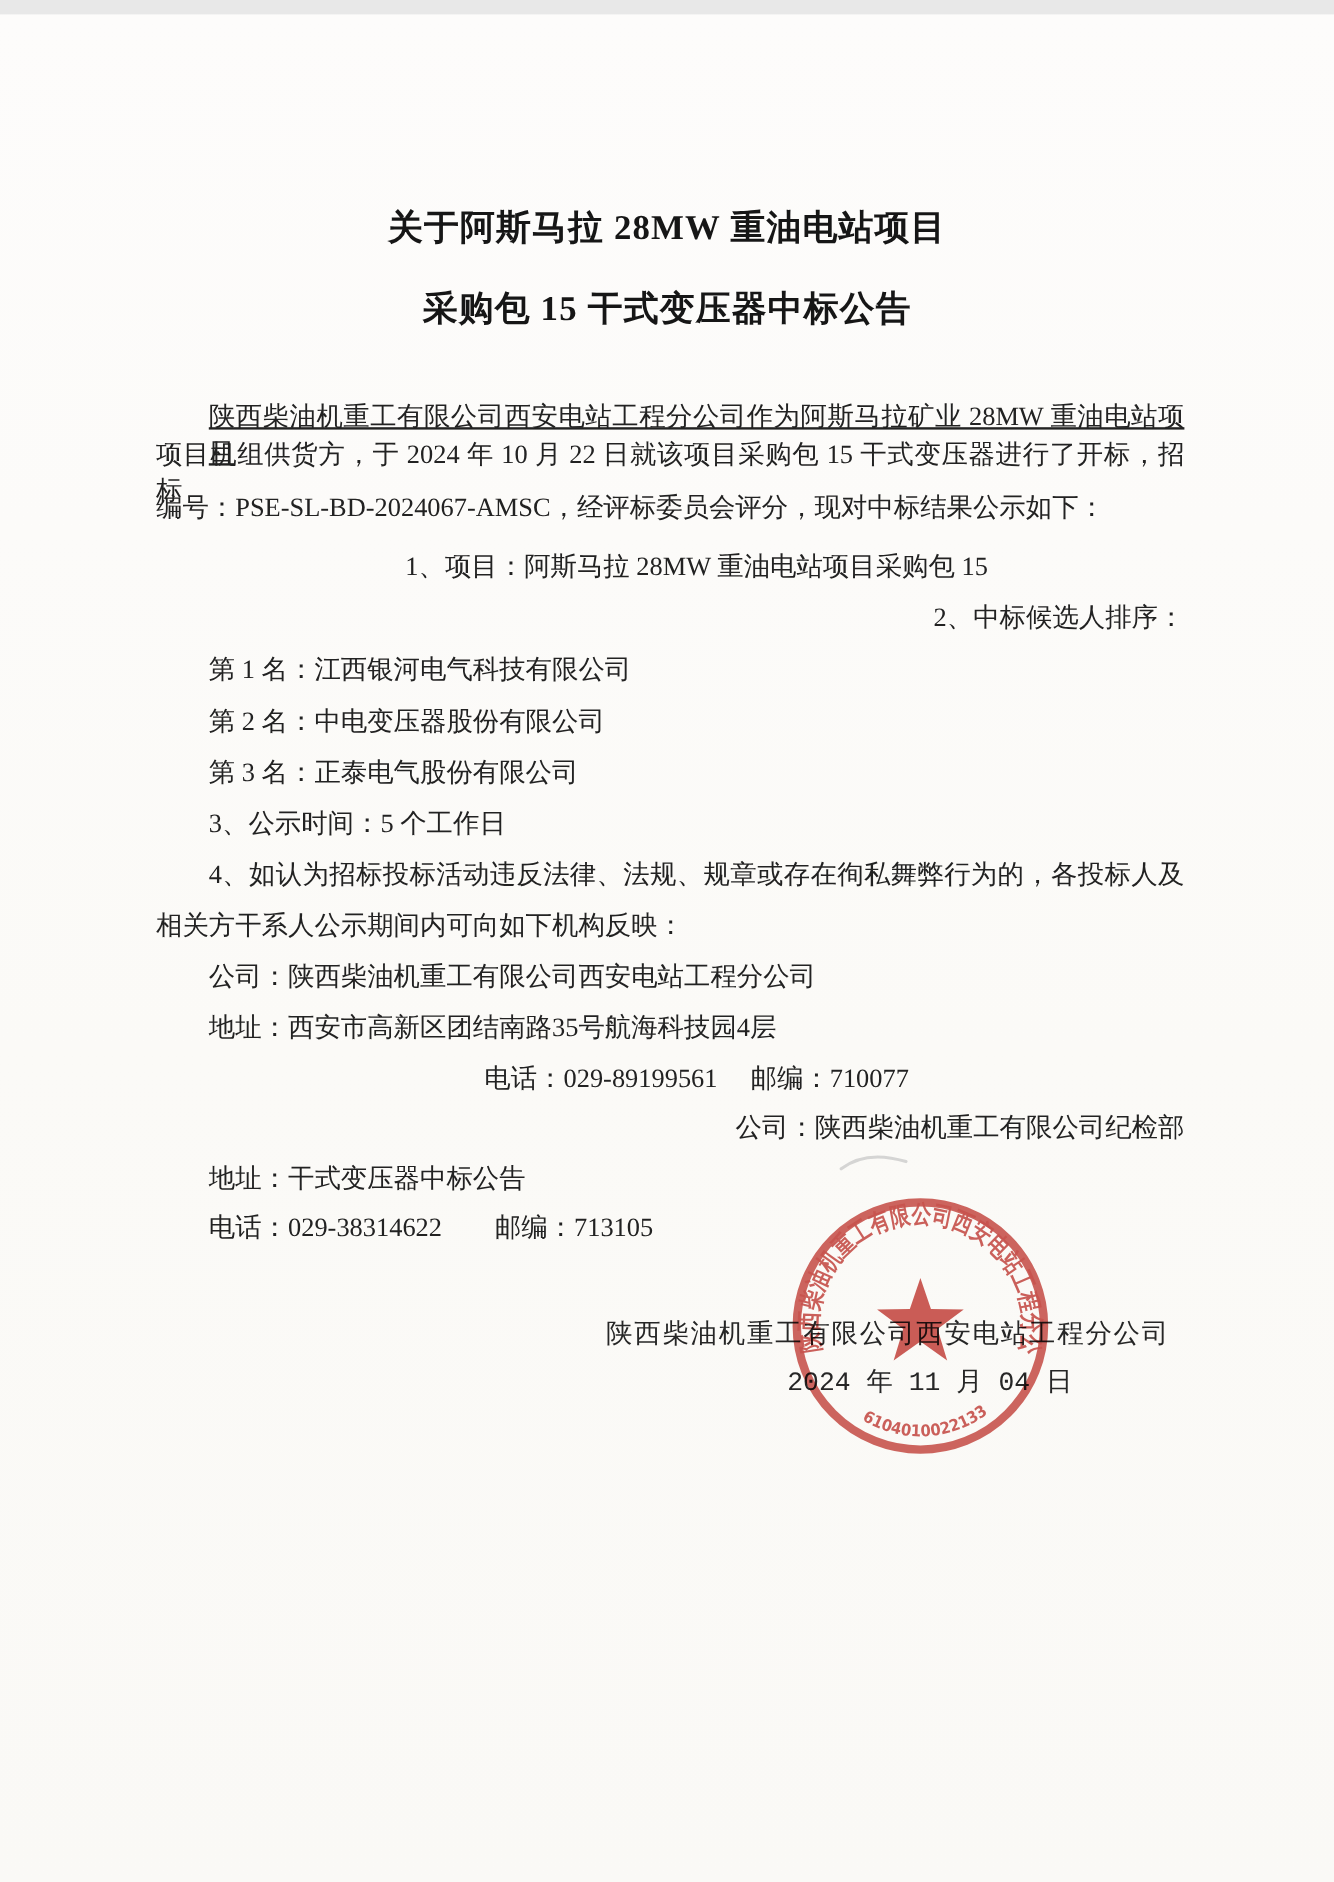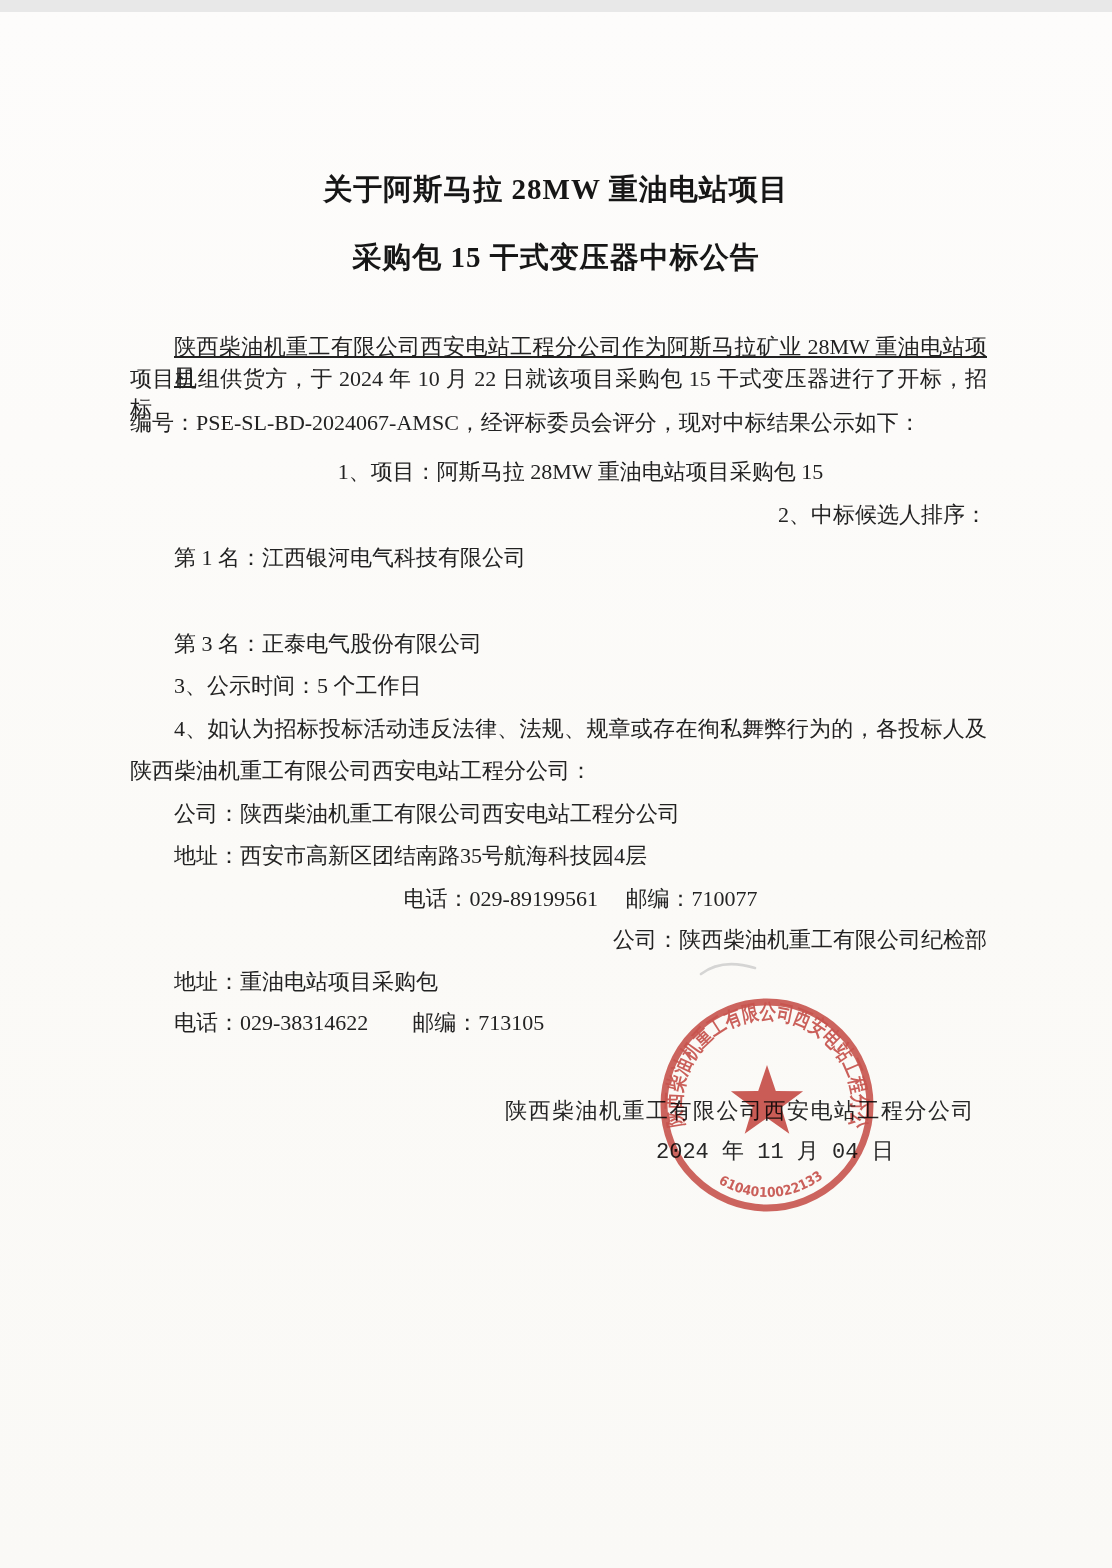--- a/index.html
+++ b/index.html
@@ -57,6 +57,7 @@
   <div class="line ind" style="top:445px;text-align:center;">1、项目：阿斯马拉 28MW 重油电站项目采购包 15</div>
   <div class="line ind" style="top:488px;text-align:right;">2、中标候选人排序：</div>
   <div class="line ind" style="top:531px;">第 1 名：江西银河电气科技有限公司</div>
+  <div class="line ind" style="top:574px;">第 2 名：中电变压器股份有限公司</div>
   <div class="line ind" style="top:617px;">第 3 名：正泰电气股份有限公司</div>
   <div class="line ind" style="top:659px;">3、公示时间：5 个工作日</div>
   <div class="line ind fill" style="top:702px;">4、如认为招标投标活动违反法律、法规、规章或存在徇私舞弊行为的，各投标人及</div>

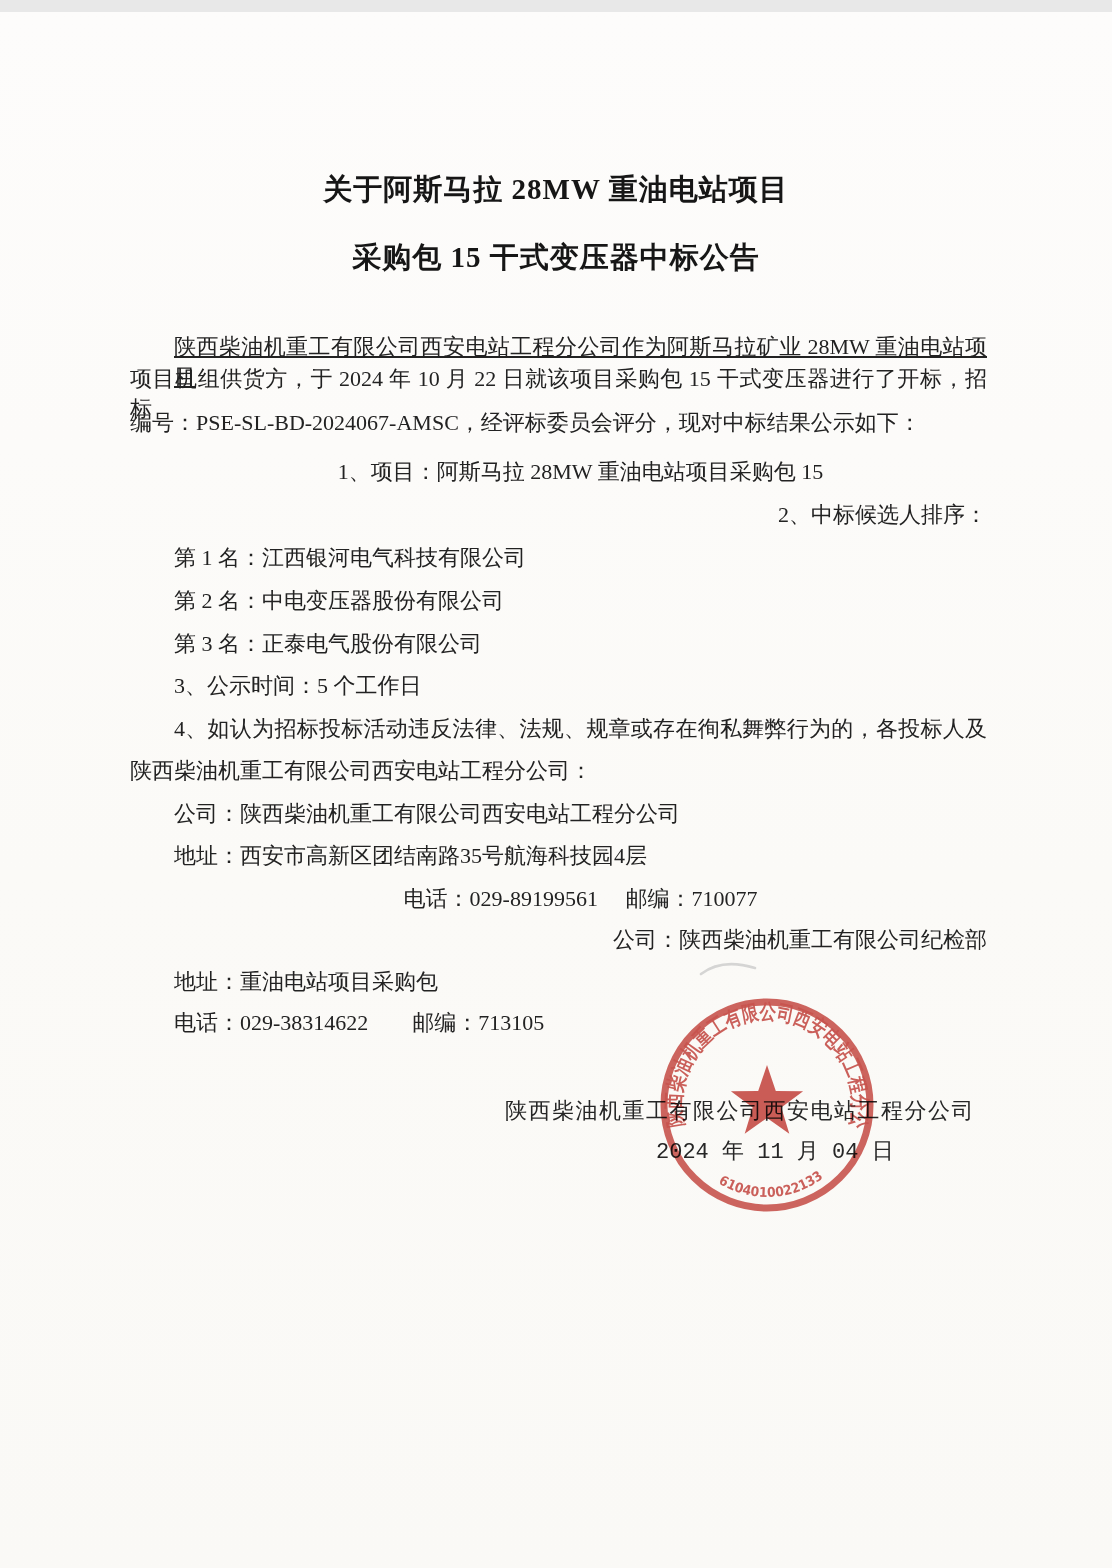--- a/index.html
+++ b/index.html
@@ -61,7 +61,7 @@
   <div class="line ind" style="top:617px;">第 3 名：正泰电气股份有限公司</div>
   <div class="line ind" style="top:659px;">3、公示时间：5 个工作日</div>
   <div class="line ind fill" style="top:702px;">4、如认为招标投标活动违反法律、法规、规章或存在徇私舞弊行为的，各投标人及</div>
-  <div class="line" style="top:744px;">陕西柴油机重工有限公司西安电站工程分公司：</div>
+  <div class="line" style="top:744px;">相关方干系人公示期间内可向如下机构反映：</div>
 
   <div class="line ind" style="top:787px;">公司：陕西柴油机重工有限公司西安电站工程分公司</div>
   <div class="line ind" style="top:829px;">地址：西安市高新区团结南路35号航海科技园4层</div>

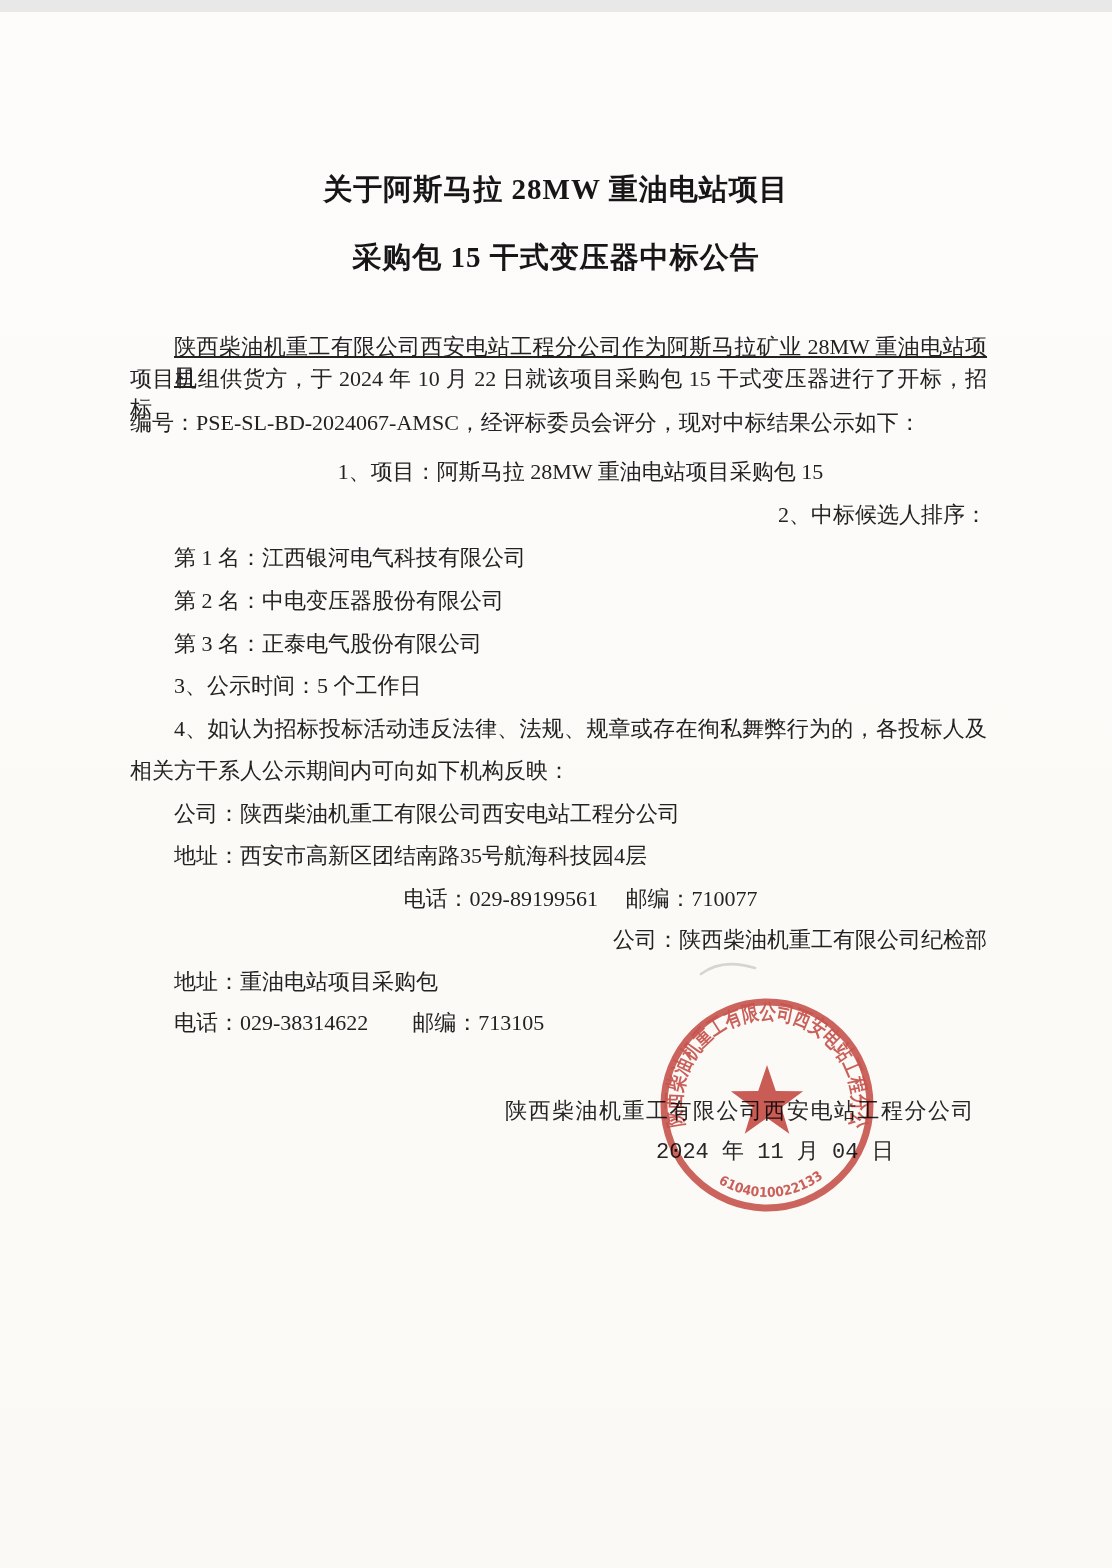--- a/index.html
+++ b/index.html
@@ -67,7 +67,7 @@
   <div class="line ind" style="top:829px;">地址：西安市高新区团结南路35号航海科技园4层</div>
   <div class="line ind" style="top:872px;text-align:center;">电话：029-89199561　 邮编：710077</div>
   <div class="line ind" style="top:913px;text-align:right;">公司：陕西柴油机重工有限公司纪检部</div>
-  <div class="line ind" style="top:955px;">地址：重油电站项目采购包</div>
+  <div class="line ind" style="top:955px;">地址：干式变压器中标公告</div>
   <div class="line ind" style="top:996px;">电话：029-38314622　　邮编：713105</div>
 
   <div class="sig">陕西柴油机重工有限公司西安电站工程分公司</div>

